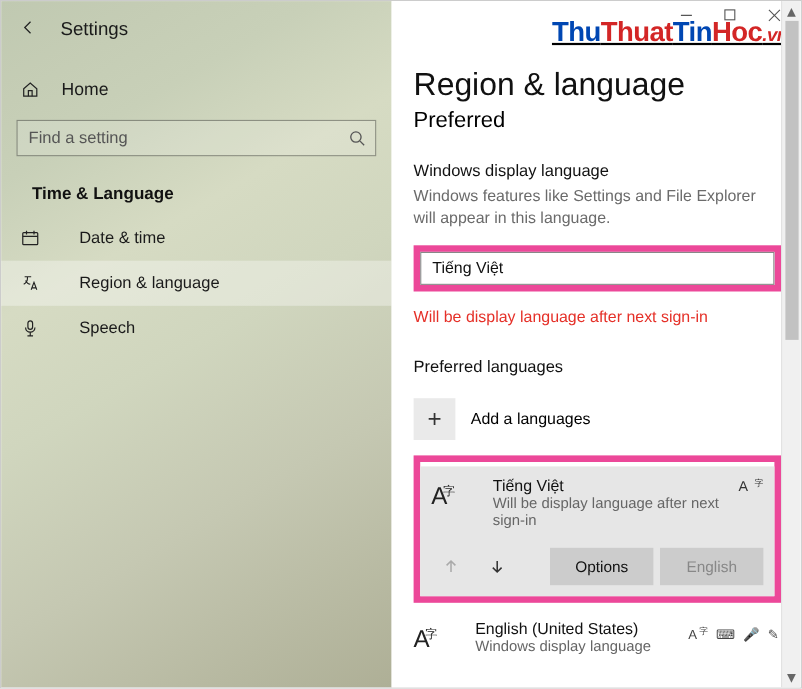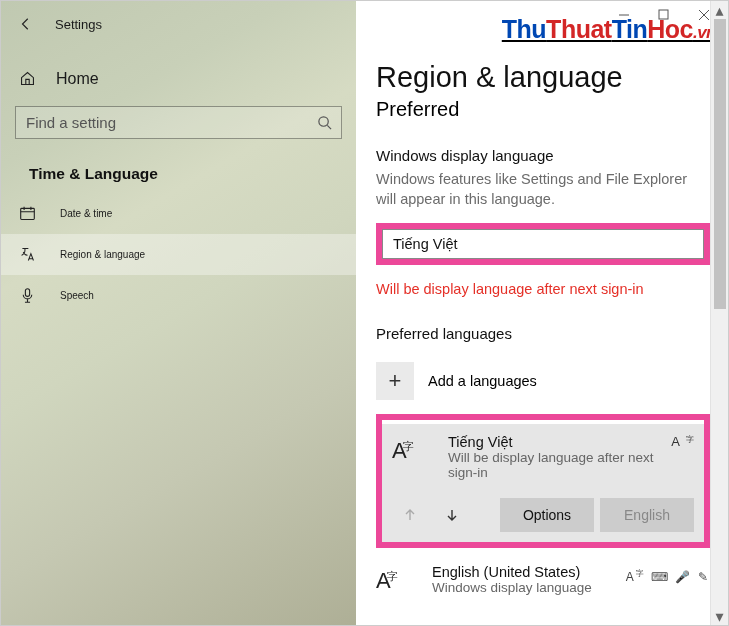--- a/index.html
+++ b/index.html
@@ -26,7 +26,7 @@
     align-items: flex-start;
     gap: 22px;
     padding: 6px 10px 4px 18px;
-    font-size: 13px;
+    font-size: 17px;
     color: #1a1a1a;
   }
   .sidebar-header svg { width:14px; height:14px; }

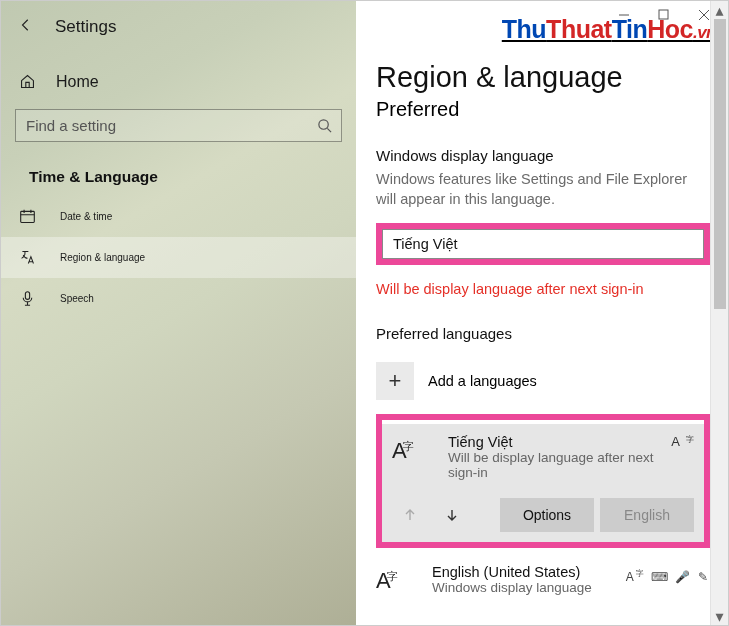--- a/index.html
+++ b/index.html
@@ -62,9 +62,9 @@
     color:#111;
   }
   .nav-item {
-    display:flex; align-items:center; gap:24px;
+    display:flex; align-items:center; gap:36px;
     padding: 12px 18px;
-    font-size: 10px;
+    font-size: 15px;
     color:#1a1a1a;
     cursor:pointer;
   }

